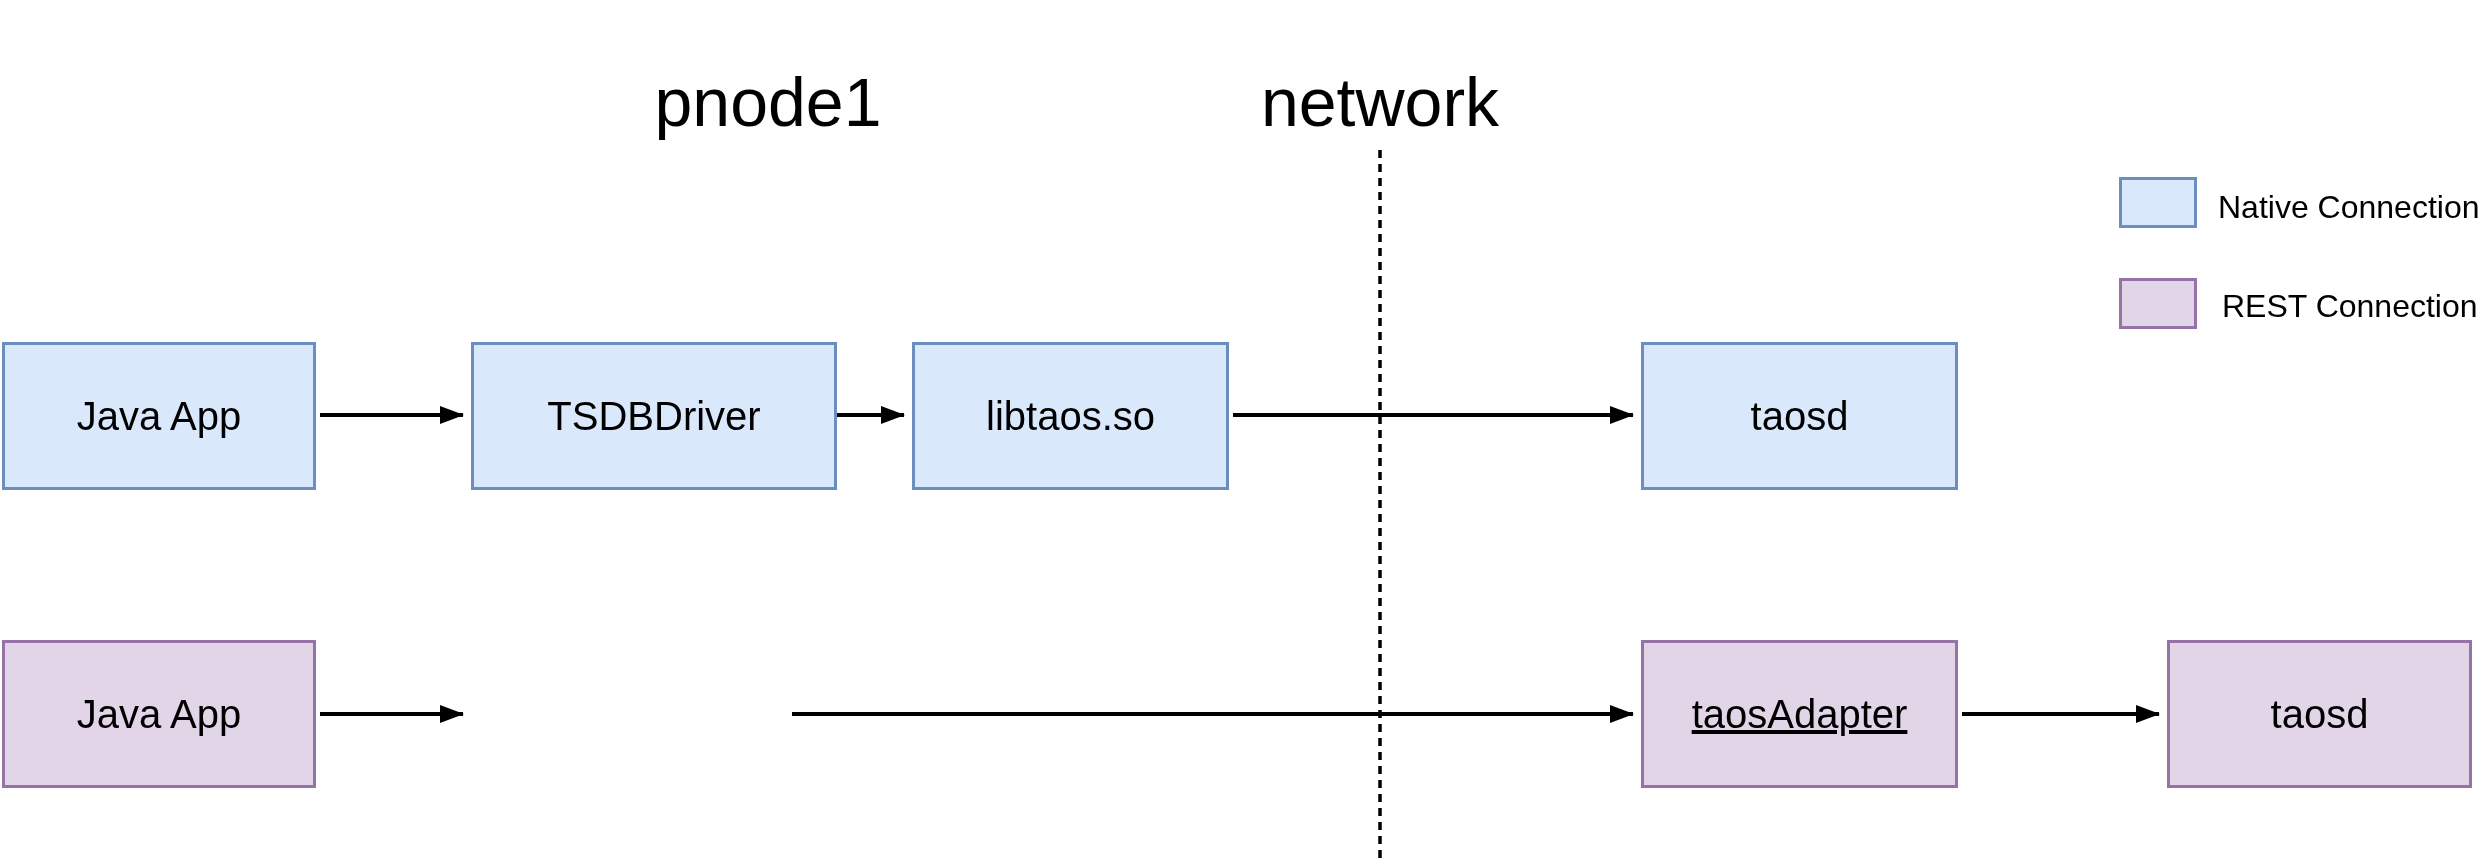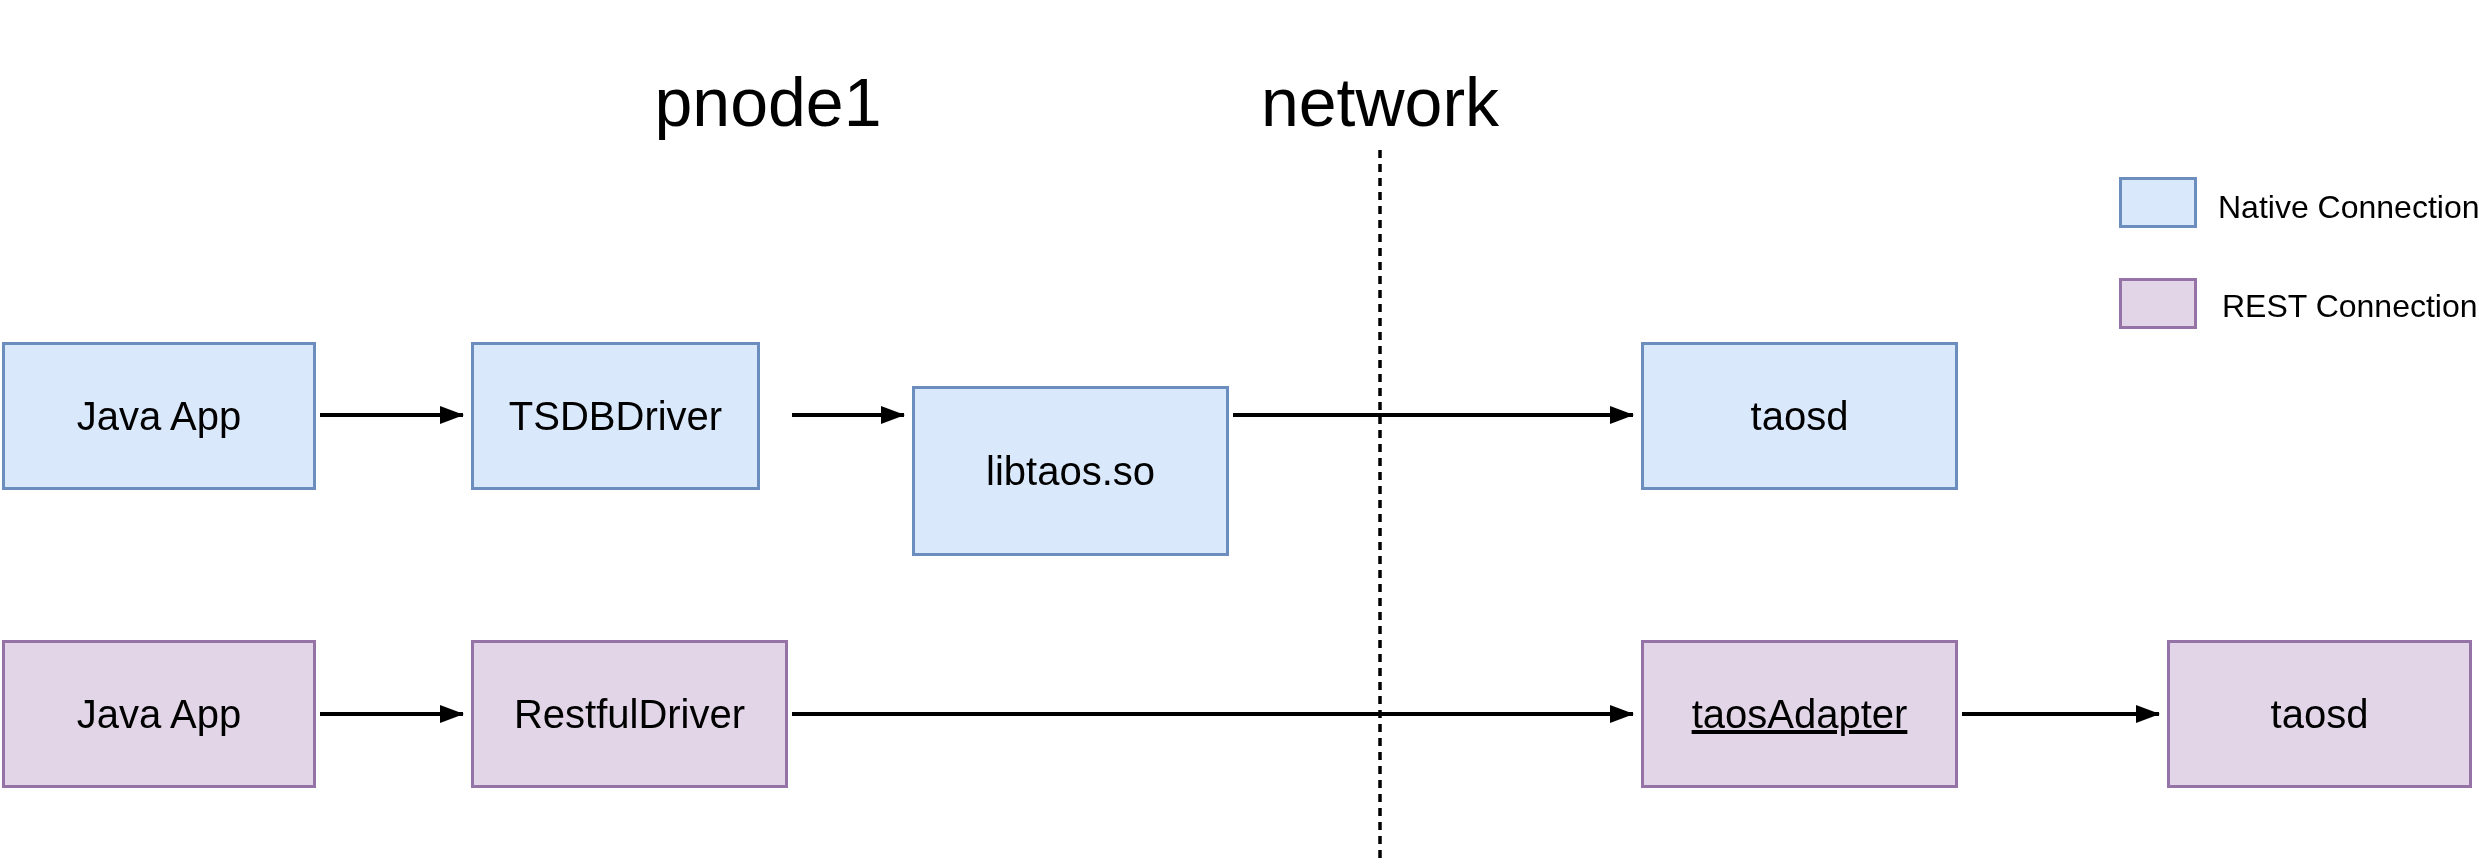--- a/index.html
+++ b/index.html
@@ -101,7 +101,7 @@
   <div class="node native" style="left:2px;    top:342px; width:314px; height:148px;">
     <span>Java App</span>
   </div>
-  <div class="node native" style="left:471px;  top:342px; width:289px; height:148px;">
+  <div class="node native" style="left:471px;  top:342px; width:366px; height:148px;">
     <span>TSDBDriver</span>
   </div>
   <div class="node native" style="left:912px;  top:342px; width:317px; height:170px;margin-top:44px;">

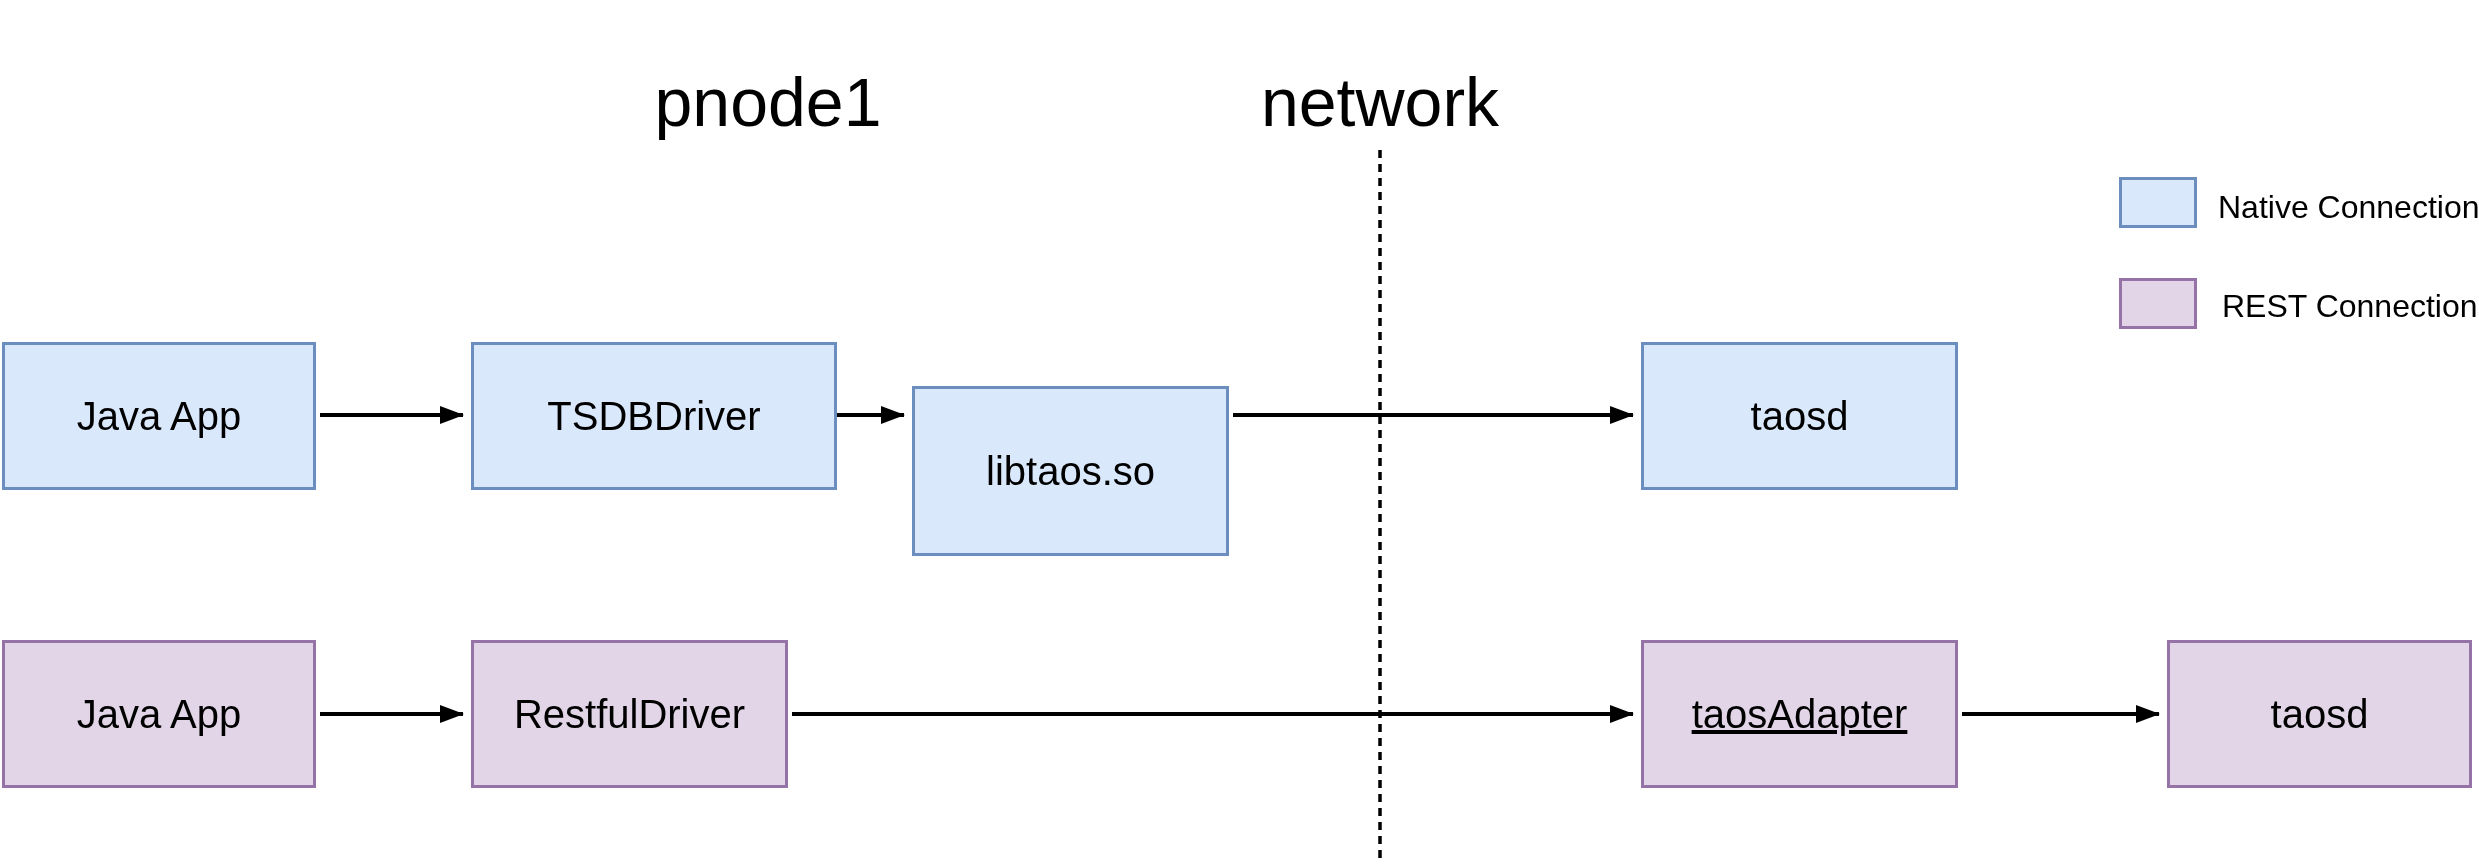--- a/index.html
+++ b/index.html
@@ -104,7 +104,7 @@
   <div class="node native" style="left:471px;  top:342px; width:366px; height:148px;">
     <span>TSDBDriver</span>
   </div>
-  <div class="node native" style="left:912px;  top:342px; width:317px; height:170px;margin-top:44px;">
+  <div class="node native" style="left:912px;  top:342px; width:317px; height:148px;">
     <span>libtaos.so</span>
   </div>
   <div class="node native" style="left:1641px; top:342px; width:317px; height:148px;">

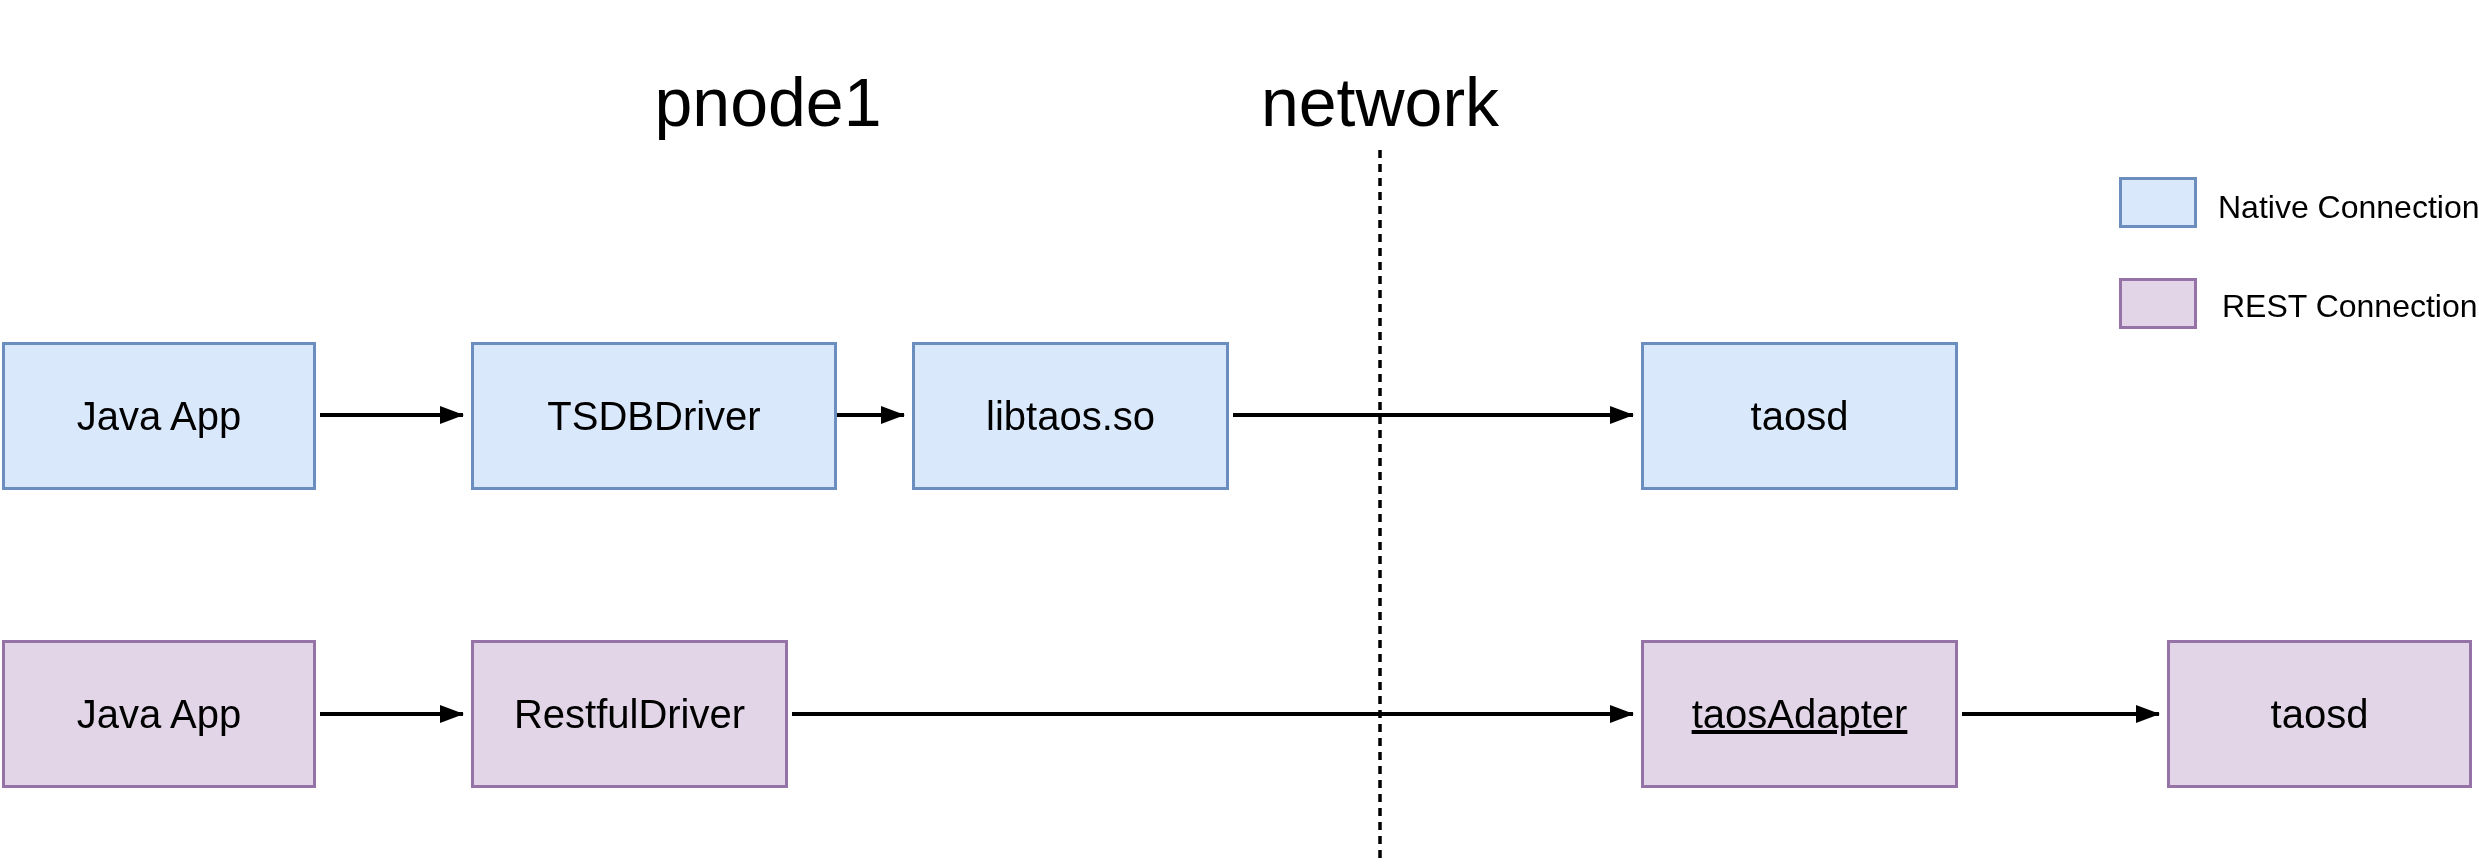--- a/index.html
+++ b/index.html
@@ -114,9 +114,6 @@
   <div class="node rest" style="left:2px;    top:640px; width:314px; height:148px;">
     <span>Java App</span>
   </div>
-  <div class="node rest" style="left:471px;  top:640px; width:317px; height:148px;">
-    <span>RestfulDriver</span>
-  </div>
   <div class="node rest" style="left:1641px; top:640px; width:317px; height:148px;text-decoration:underline;">
     <span>taosAdapter</span>
   </div>

